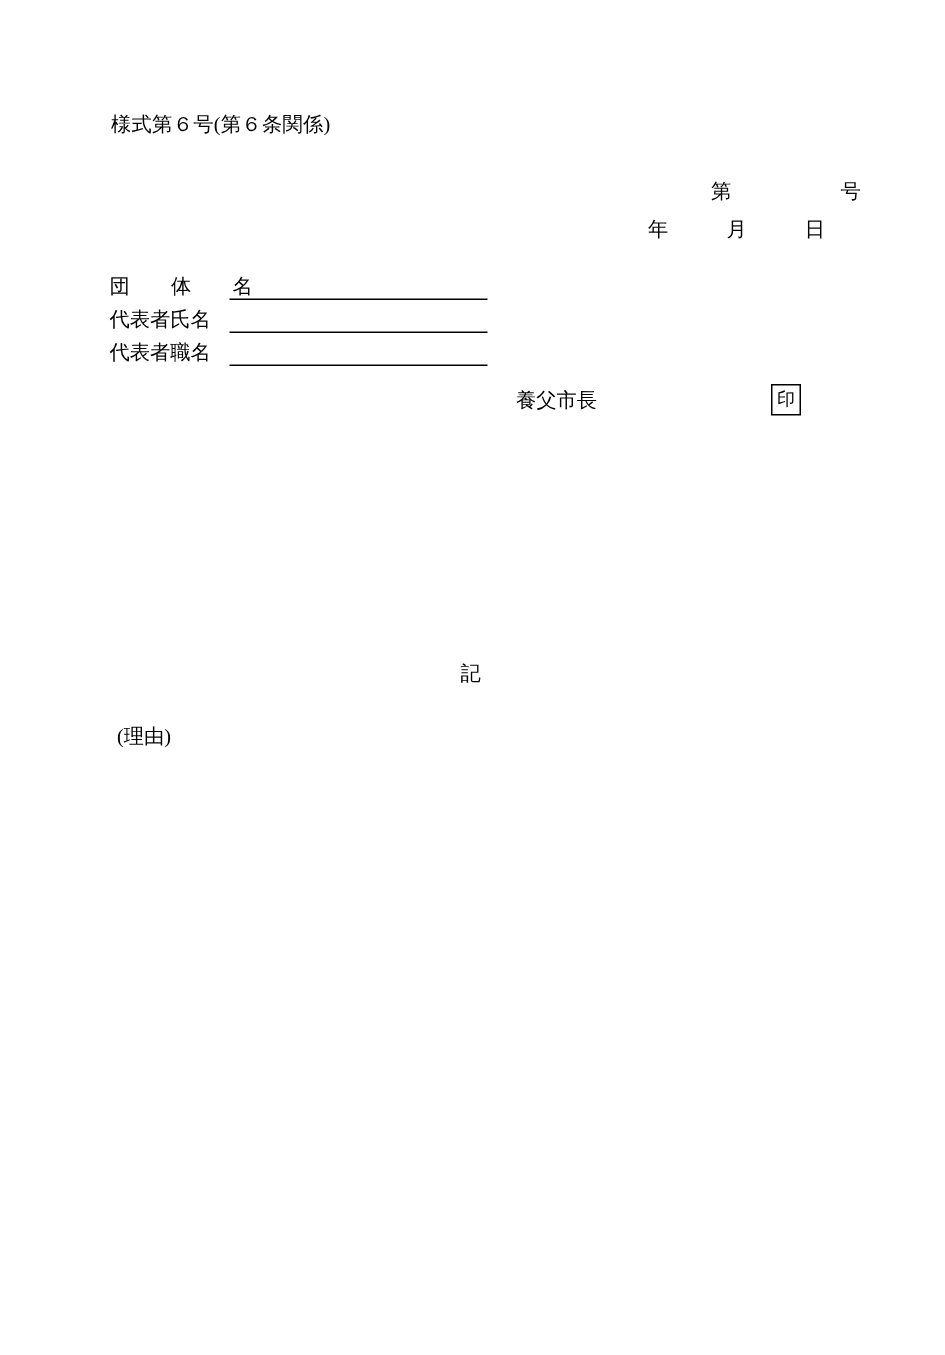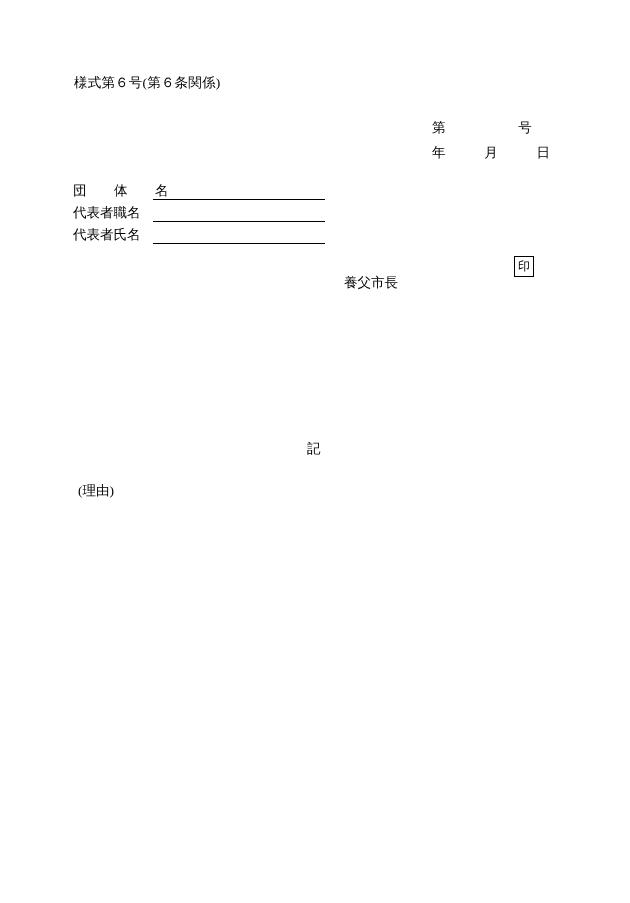--- a/index.html
+++ b/index.html
@@ -30,7 +30,7 @@
   }
   .doc-number {
     position: absolute;
-    left: 432px;
+    left: 474px;
     top: 119px;
     font-size: 13.5px;
     white-space: nowrap;

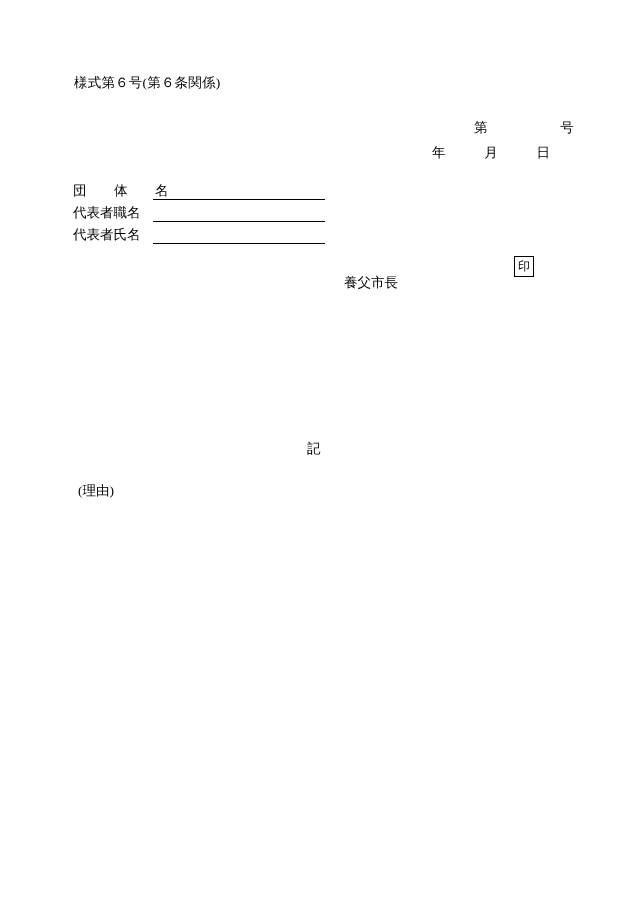--- a/index.html
+++ b/index.html
@@ -159,11 +159,11 @@
       <span class="applicant-line"></span>
     </div>
     <div class="applicant-row">
-      <span class="applicant-label">代表者職名</span>
+      <span class="applicant-label">代表者氏名</span>
       <span class="applicant-line"></span>
     </div>
     <div class="applicant-row">
-      <span class="applicant-label">代表者氏名</span>
+      <span class="applicant-label">代表者職名</span>
       <span class="applicant-line"></span>
     </div>
   </div>

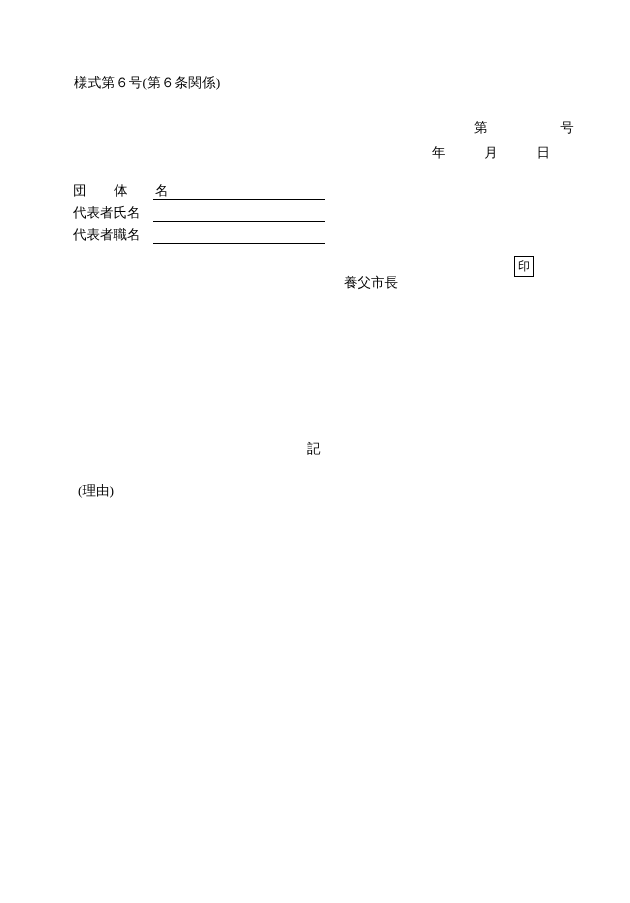--- a/index.html
+++ b/index.html
@@ -81,7 +81,6 @@
     top: 258px;
     font-size: 13.5px;
     white-space: nowrap;
-    margin-top: 16px;
   }
   .seal-box {
     position: absolute;

